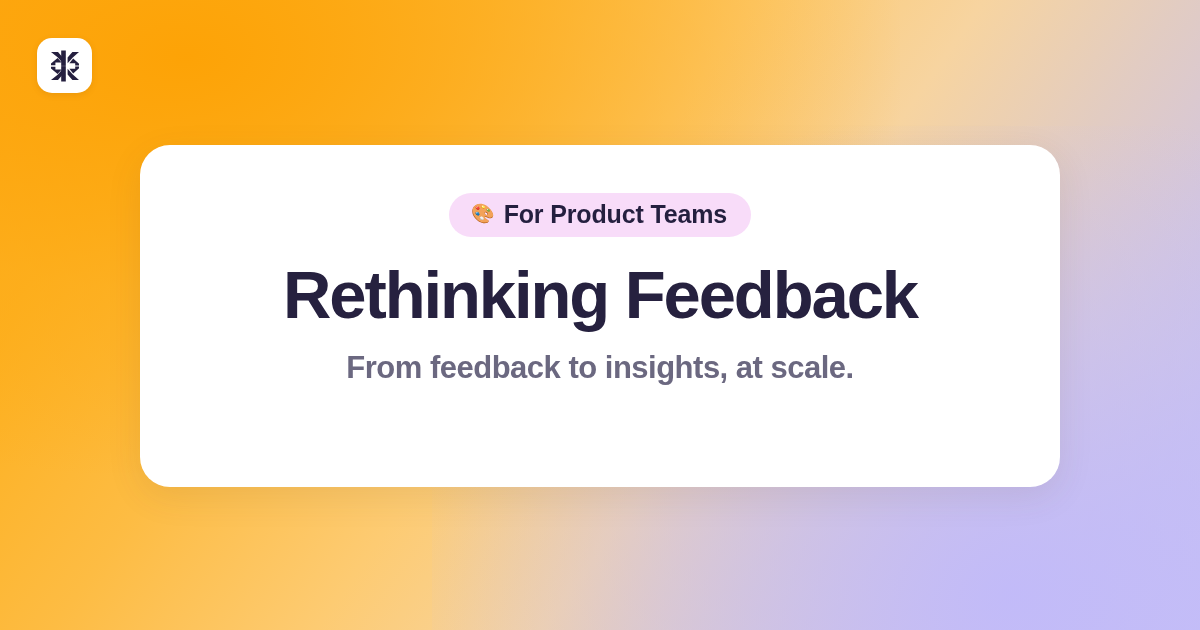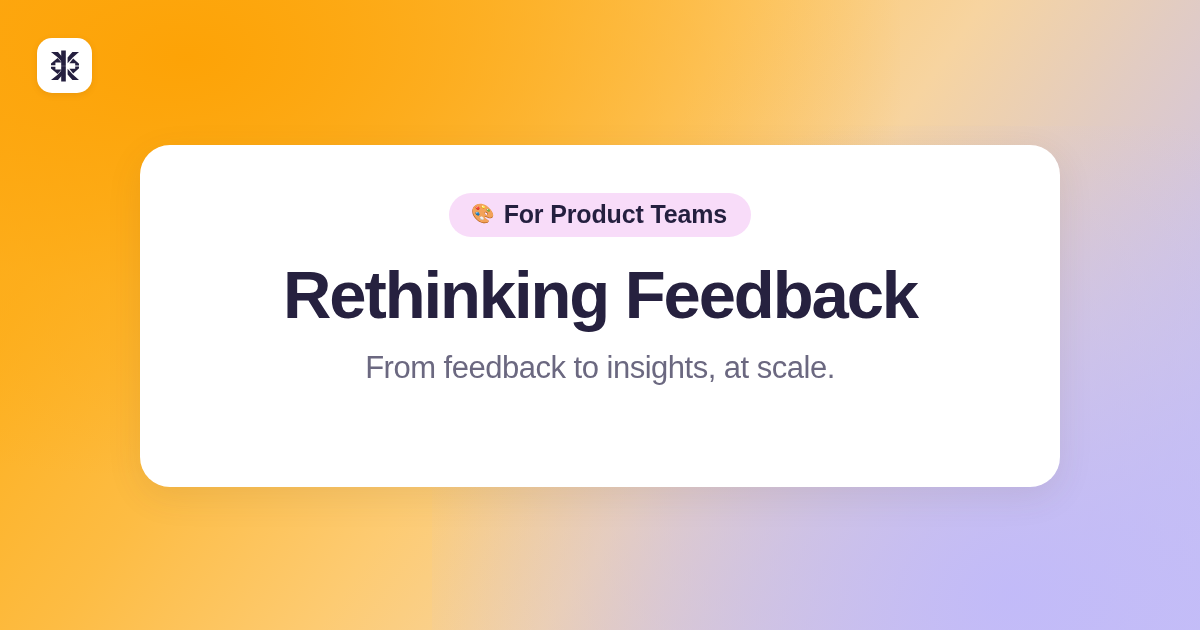--- a/index.html
+++ b/index.html
@@ -130,7 +130,7 @@
   .hero-subtitle {
     margin-top: 20px;
     font-size: 31px;
-    font-weight: 400;
+    font-weight: 700;
     color: #6B6880;
     letter-spacing: -0.5px;
     text-align: center;

